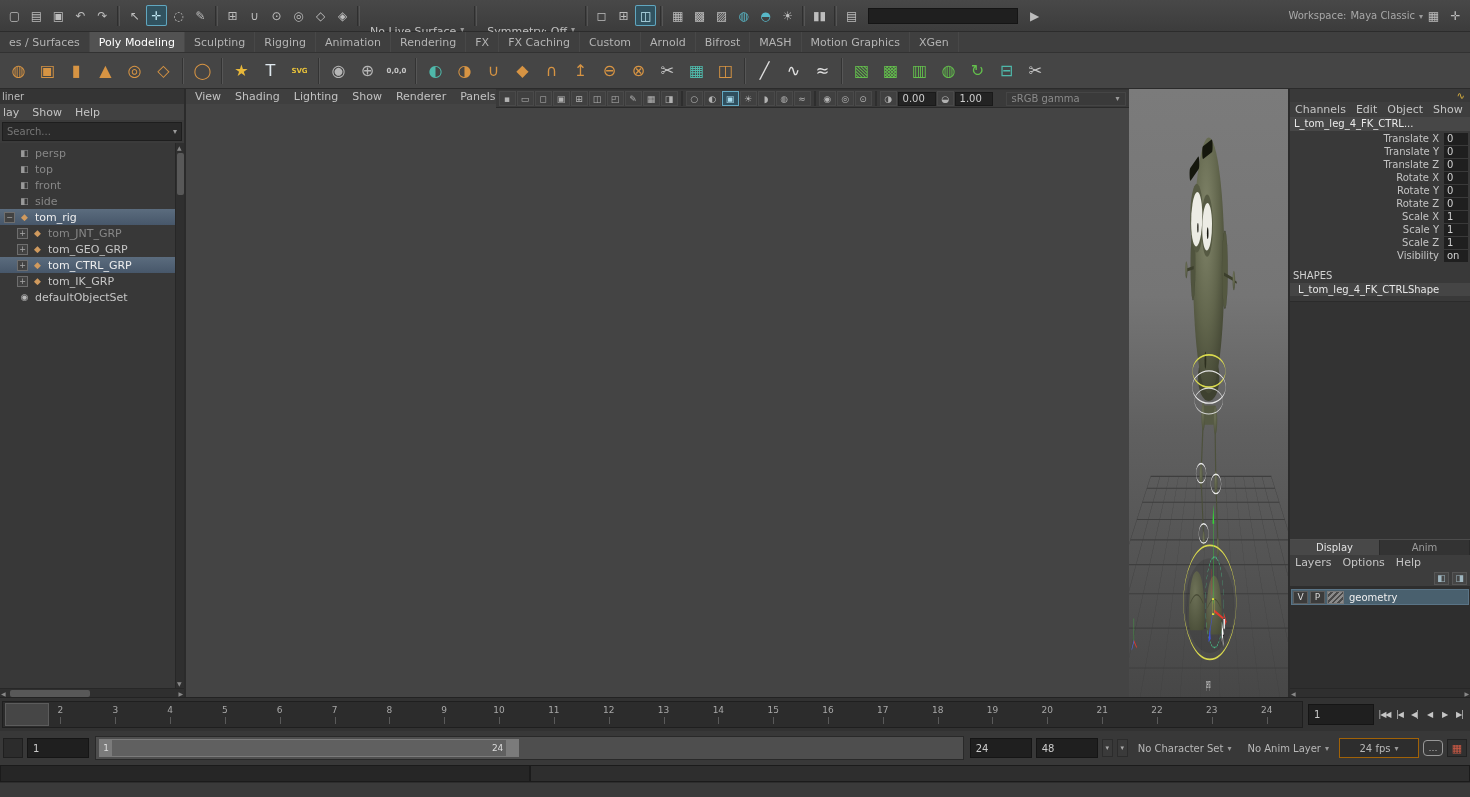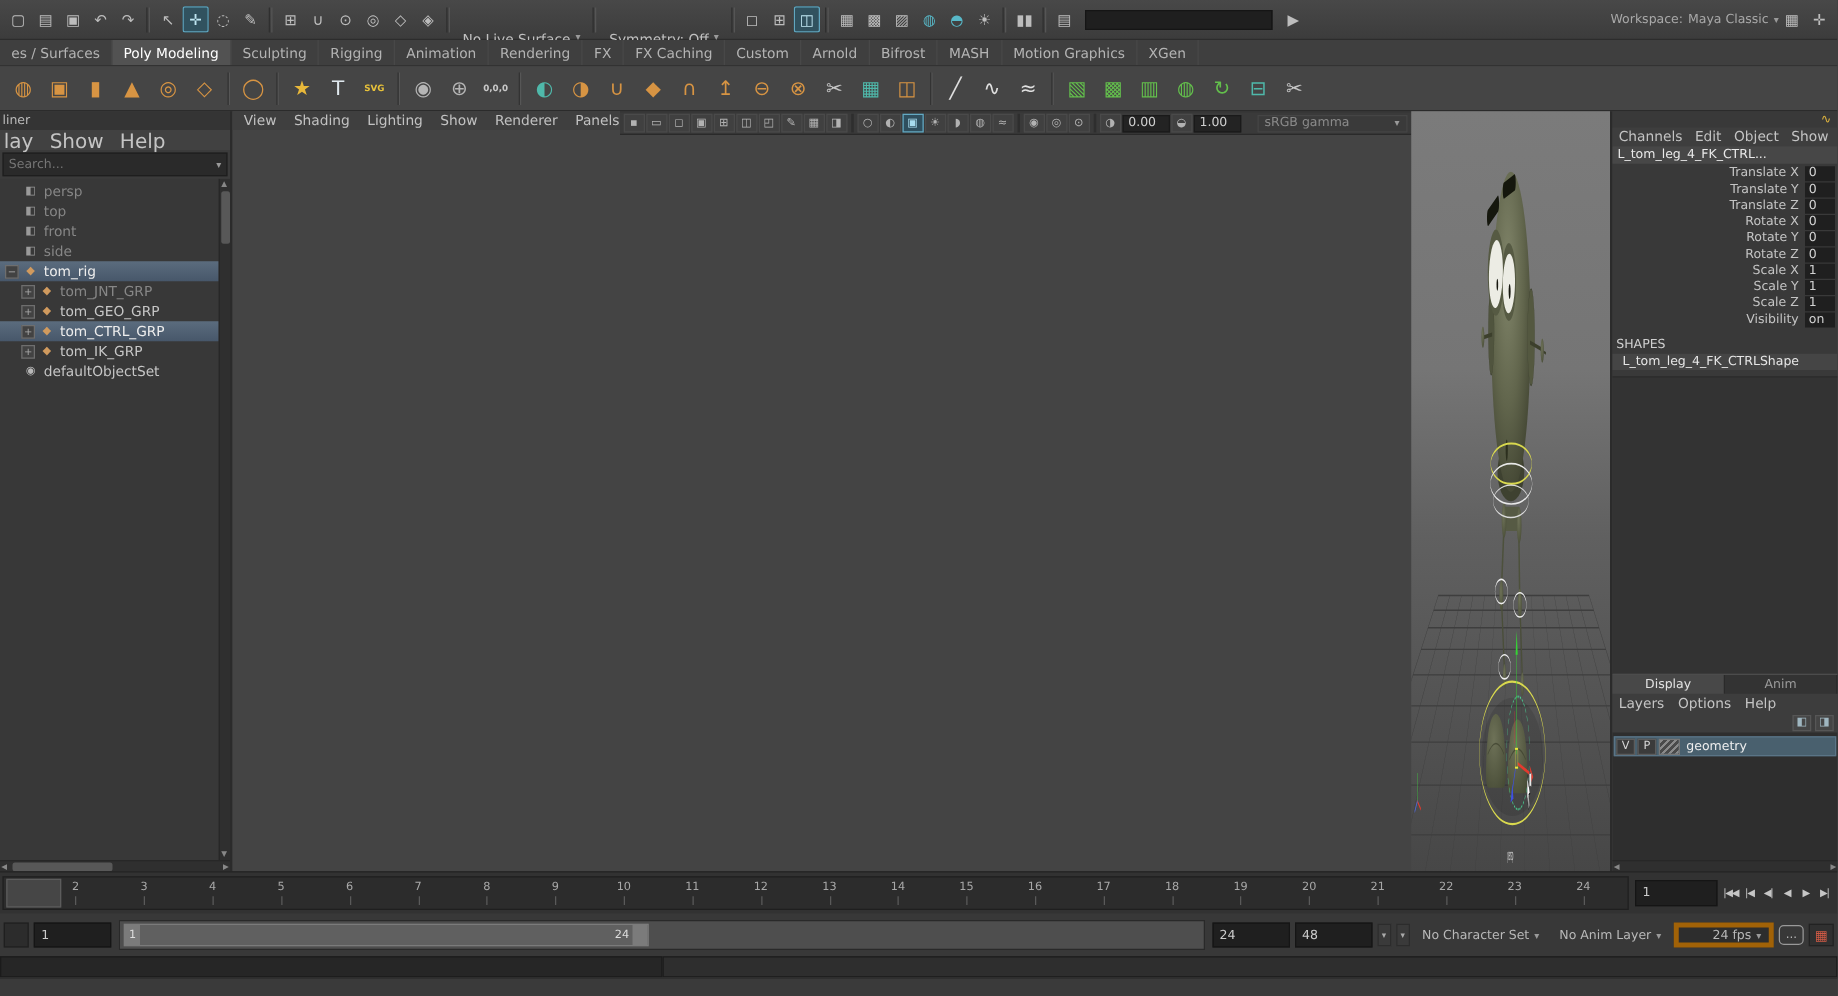--- a/index.html
+++ b/index.html
@@ -34,7 +34,7 @@
   
   #outliner{width:186px;background:#3b3b3b;border-right:2px solid #2b2b2b;display:flex;flex-direction:column;}
   #outliner-title{height:15px;line-height:15px;background:#343434;color:#bbbbbb;font-size:10px;padding-left:2px;}
-  #outliner-menus{height:16px;display:flex;gap:13px;align-items:center;padding-left:3px;background:#414141;font-size:16px;color:#c4c4c4;}
+  #outliner-menus{height:16px;display:flex;gap:13px;align-items:center;padding-left:3px;background:#414141;font-size:11px;color:#c4c4c4;}
   #outliner-search{height:19px;margin:2px;background:#2a2a2a;border:1px solid #1e1e1e;display:flex;align-items:center;}
   #outliner-search input{flex:1;background:transparent;border:none;outline:none;color:#9a9a9a;font-size:10px;padding:0 4px;}
   #outliner-search .caret-box{width:16px;display:flex;justify-content:center;}

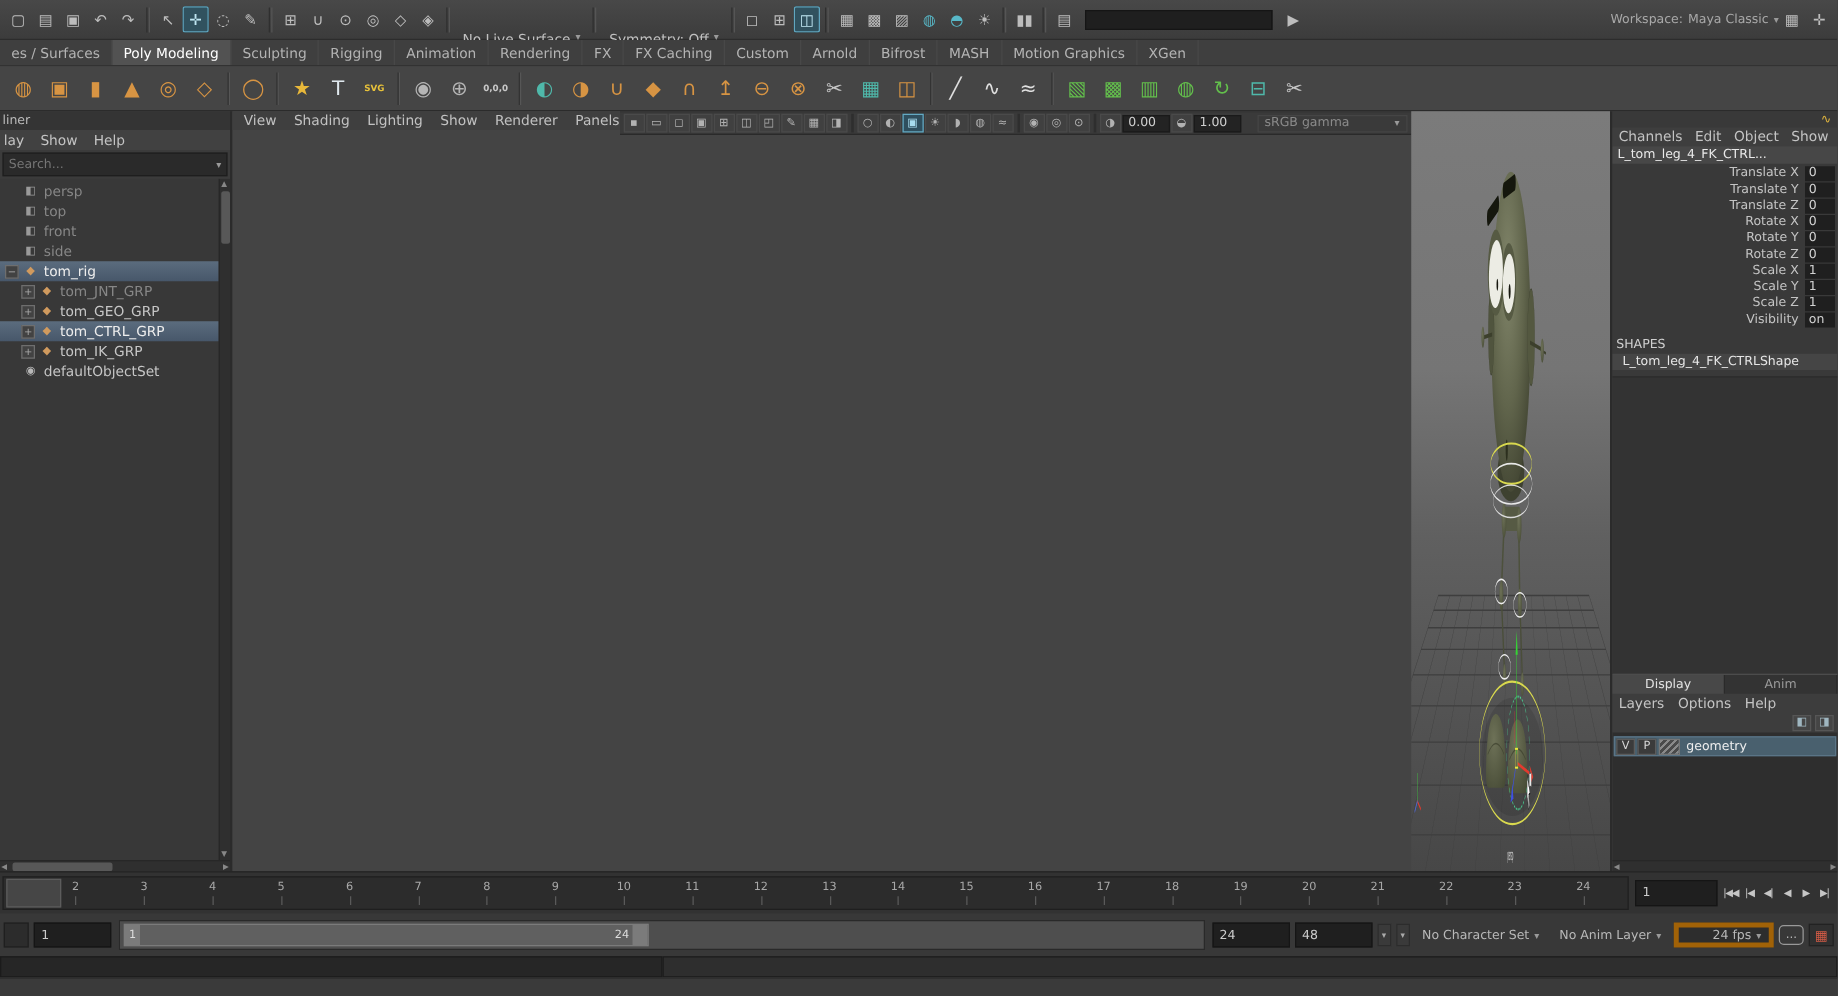--- a/index.html
+++ b/index.html
@@ -120,7 +120,7 @@
   #range-bar-end-label{margin-left:auto;font-size:9px;color:#dddddd;padding-right:3px;}
   .mini-dd{width:11px;height:18px;font-size:7px;color:#aaa;display:flex;align-items:center;justify-content:center;background:#3a3a3a;border:1px solid #2c2c2c;}
   .dd{display:flex;align-items:center;height:20px;padding:0 6px;font-size:10px;color:#b8b8b8;white-space:nowrap;}
-  #fps-dd{background:#2d2d2d;border:4px solid #a16207;width:80px;justify-content:flex-end;}
+  #fps-dd{background:#2d2d2d;border:1px solid #a16207;width:80px;justify-content:center;}
   #bubble-btn{width:20px;height:16px;border:1px solid #999;border-radius:4px;color:#bbb;font-size:9px;display:flex;align-items:center;justify-content:center;}
   #autokey-btn{width:20px;height:18px;background:#303030;border:1px solid #222;display:flex;align-items:center;justify-content:center;font-size:11px;color:#cf5a45;}
 

